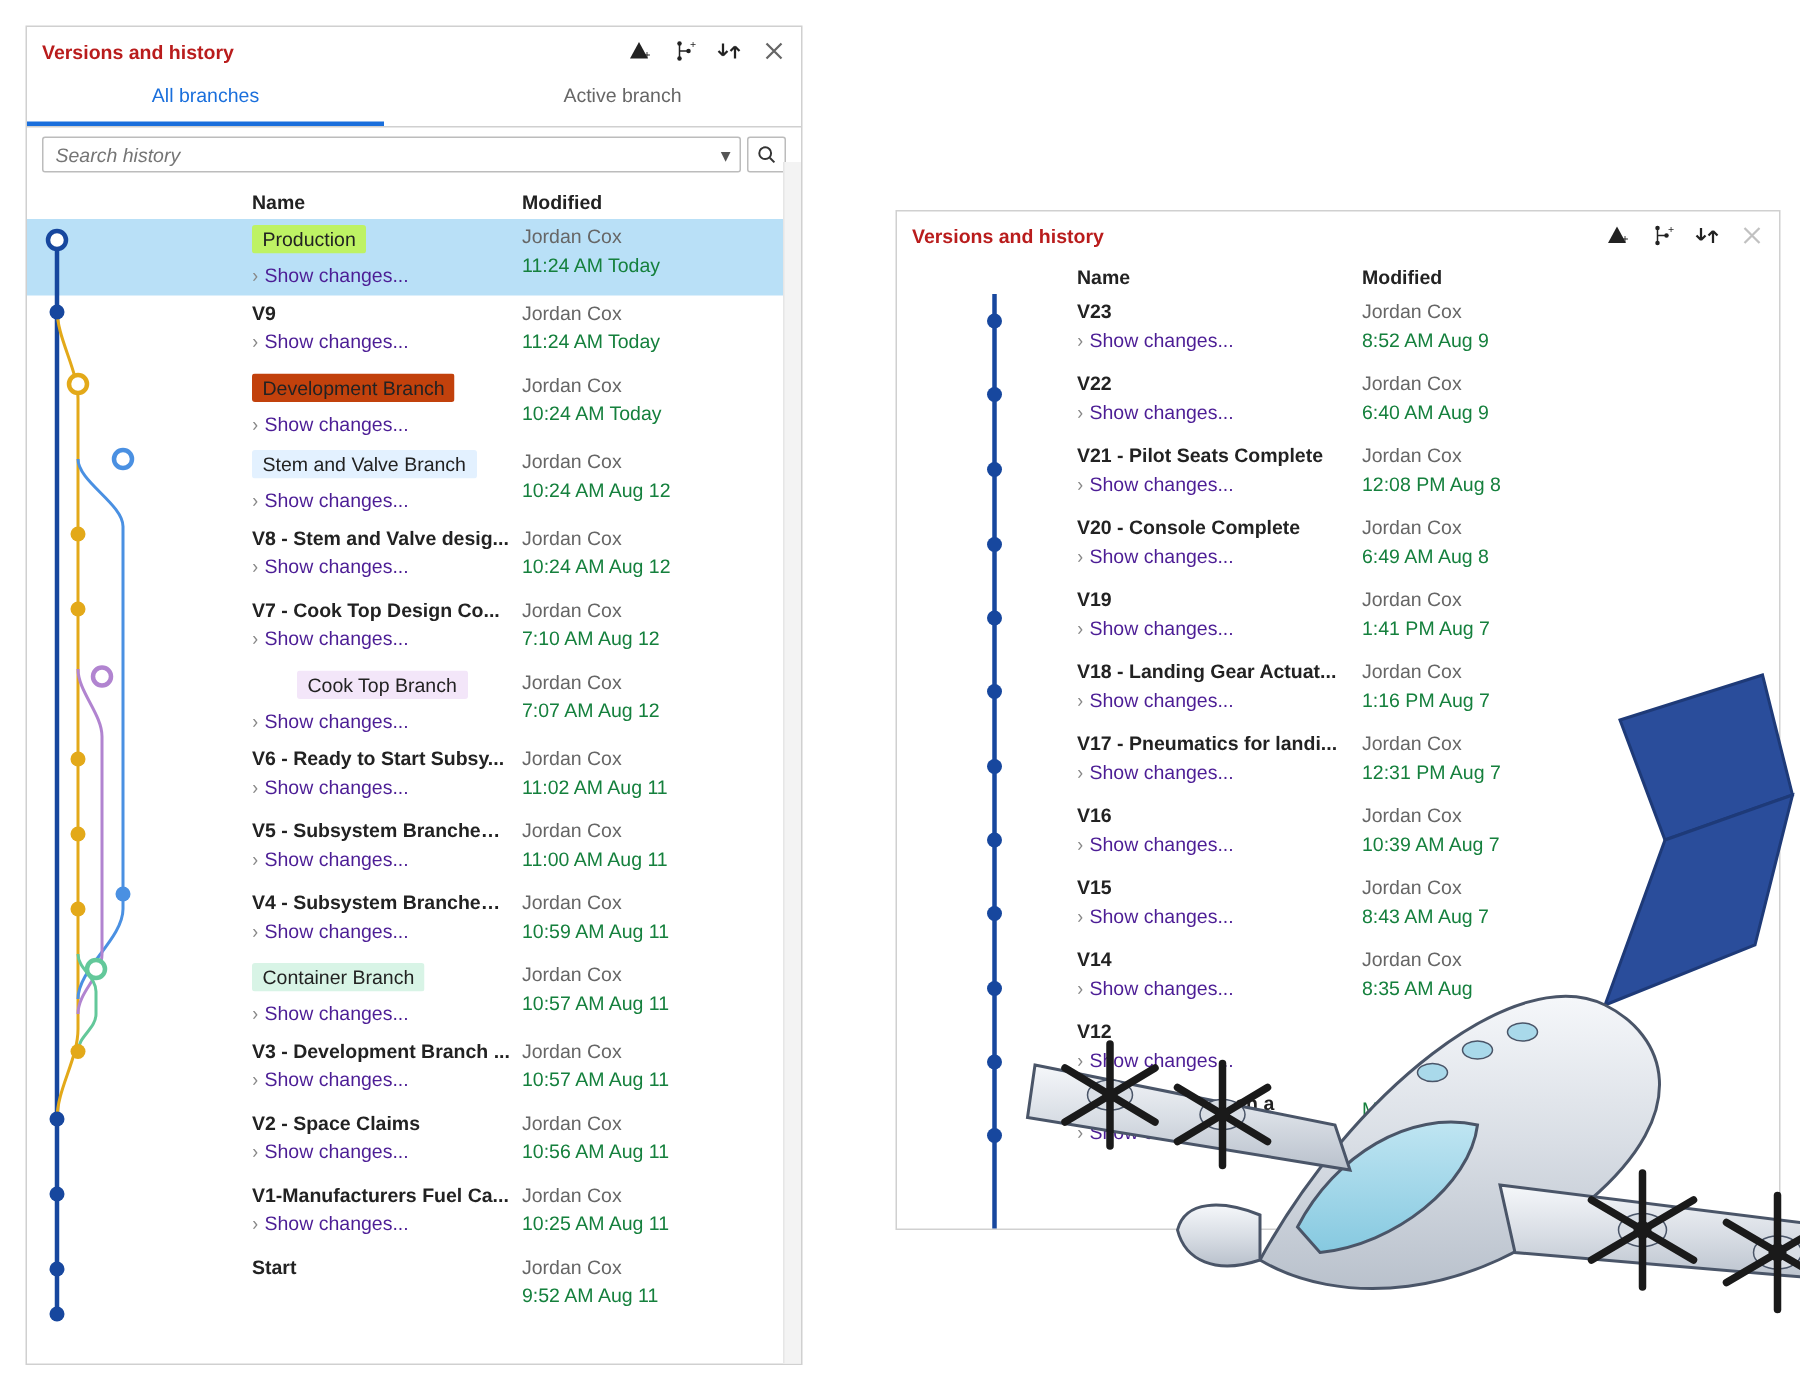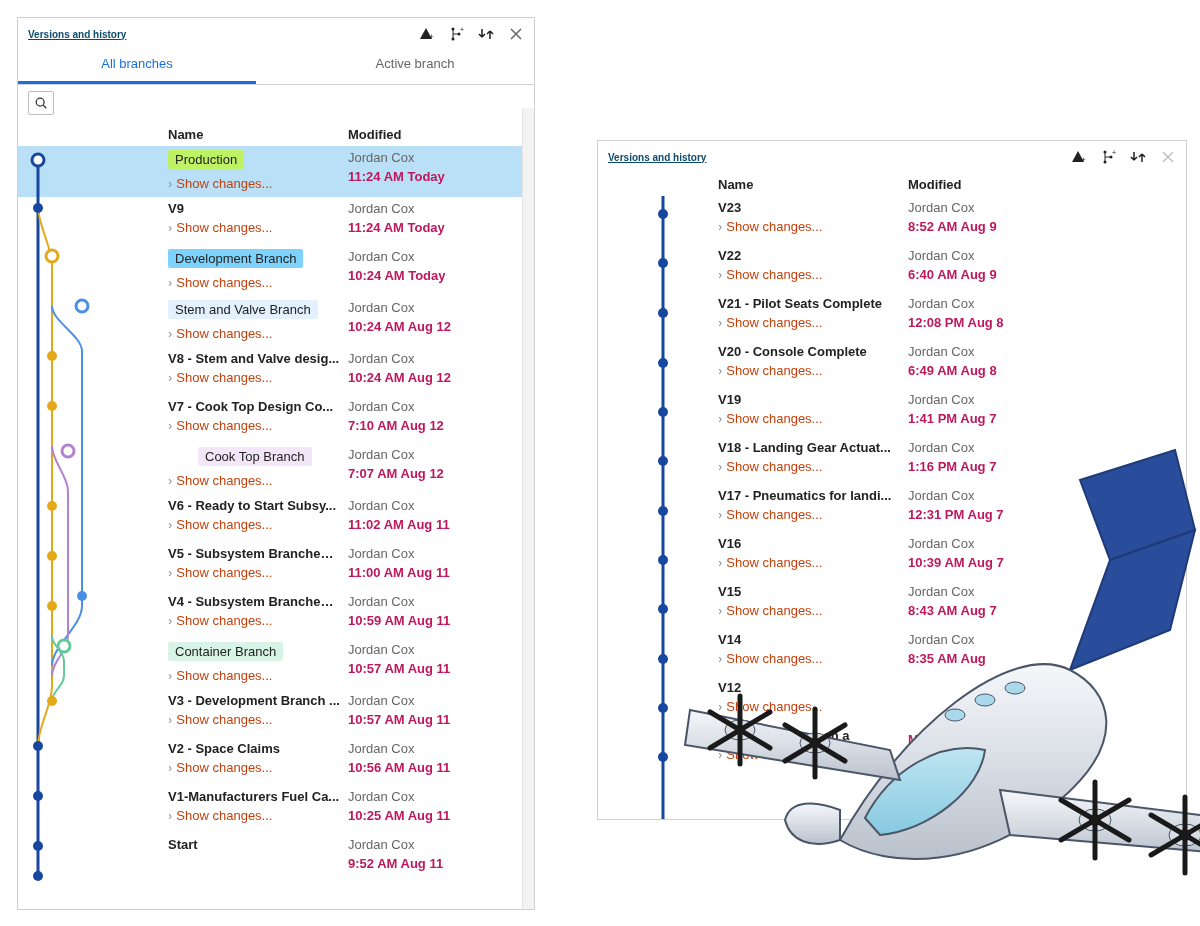--- a/index.html
+++ b/index.html
@@ -31,7 +31,7 @@
     justify-content: space-between;
     padding: 8px 10px 6px 10px;
   }
-  .panel-title { font-weight: bold; font-size: 10px; color:#0c4a6e;text-decoration:underline; }
+  .panel-title { font-weight: bold; font-size: 13px; color:#b91c1c; }
   .toolbar-icons { display:flex; gap:14px; align-items:center; }
 
   .icon-btn {

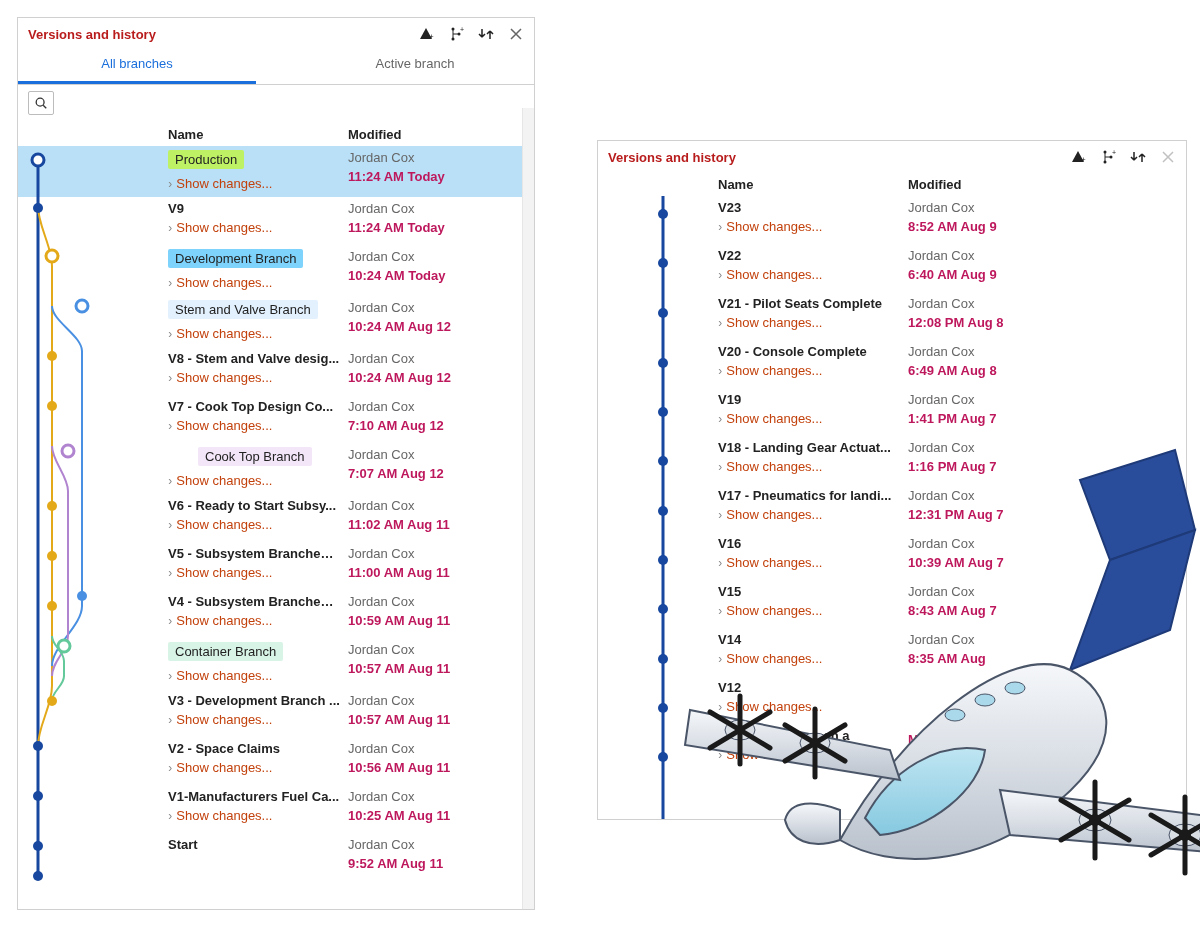--- a/index.html
+++ b/index.html
@@ -229,6 +229,10 @@
   </div>
 
   <div class="search-row">
+    <div class="search-box">
+      <input placeholder="Search history" style="">
+      <span class="caret">▾</span>
+    </div>
     <div class="search-btn">
       <svg viewBox="0 0 16 16" width="14" height="14">
           <circle cx="7" cy="7" r="4.5" stroke="#333" fill="none" stroke-width="1.5"></circle>

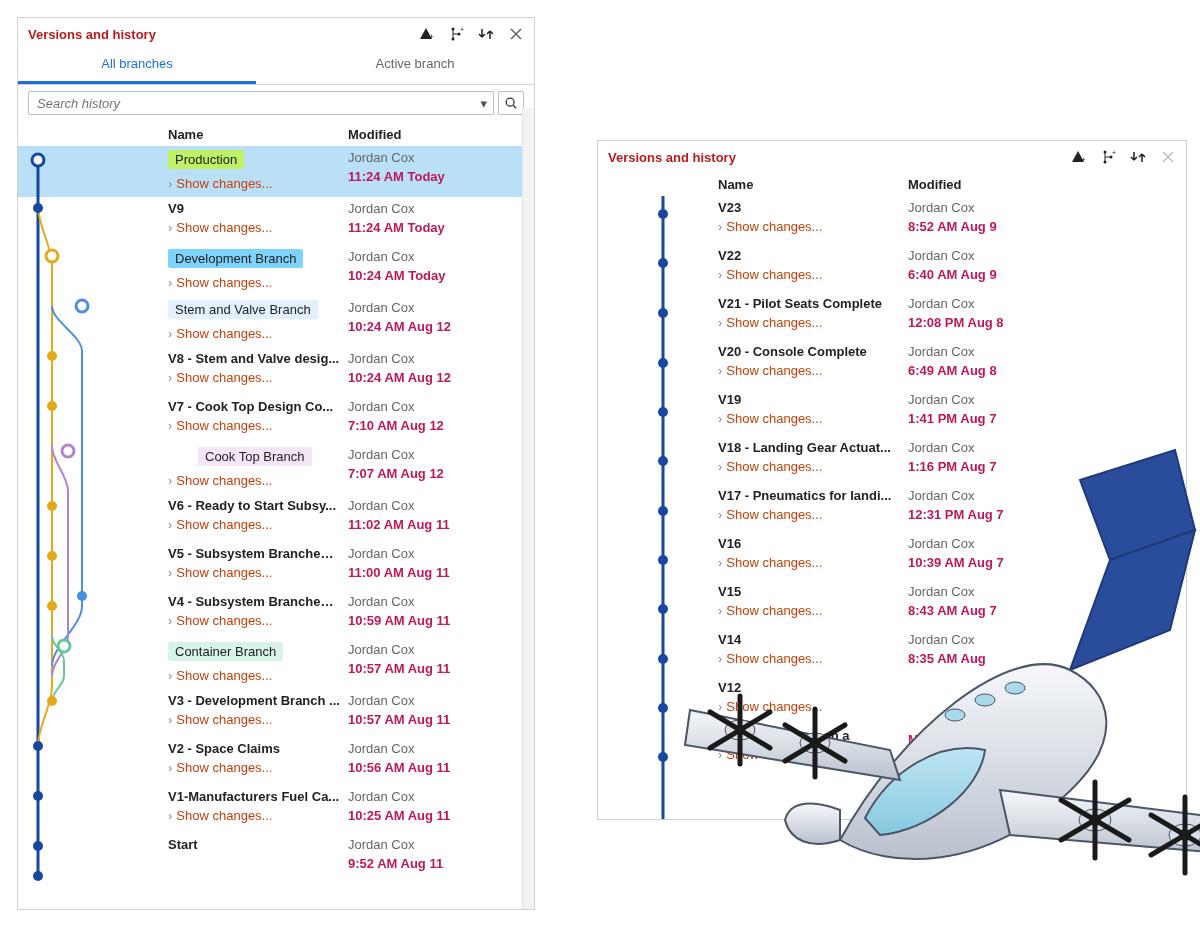--- a/index.html
+++ b/index.html
@@ -148,7 +148,7 @@
 
   .show-changes {
     margin-top:4px;
-    color:#c2410c;
+    color:#4c1d95;
     cursor:pointer;
     white-space:nowrap;
   }

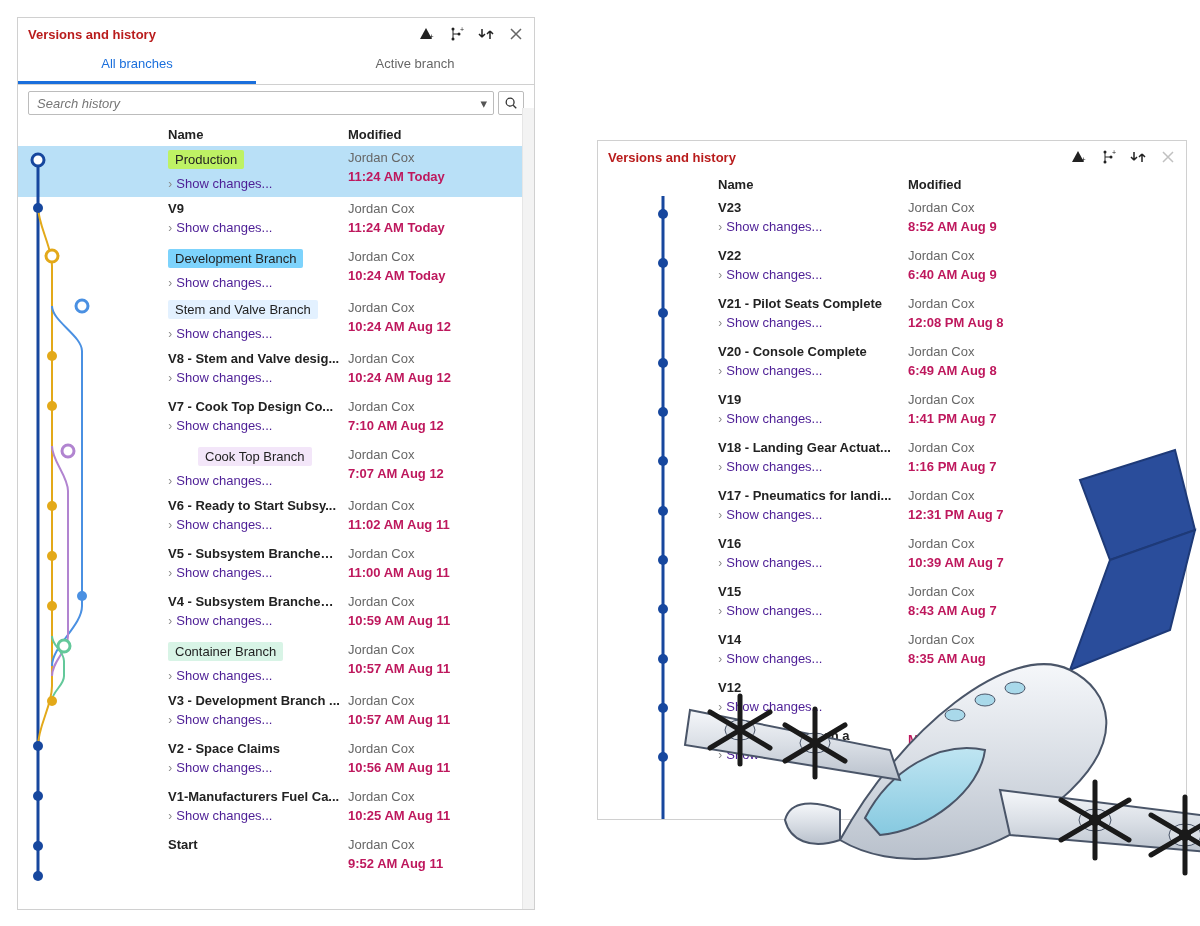--- a/index.html
+++ b/index.html
@@ -161,7 +161,7 @@
   }
 
   .mod-user  { color:#666; }
-  .mod-time  { color:#be185d; margin-top:4px;font-weight:bold; }
+  .mod-time  { color:#15803d; margin-top:4px; }
 
   
   .graph-svg {

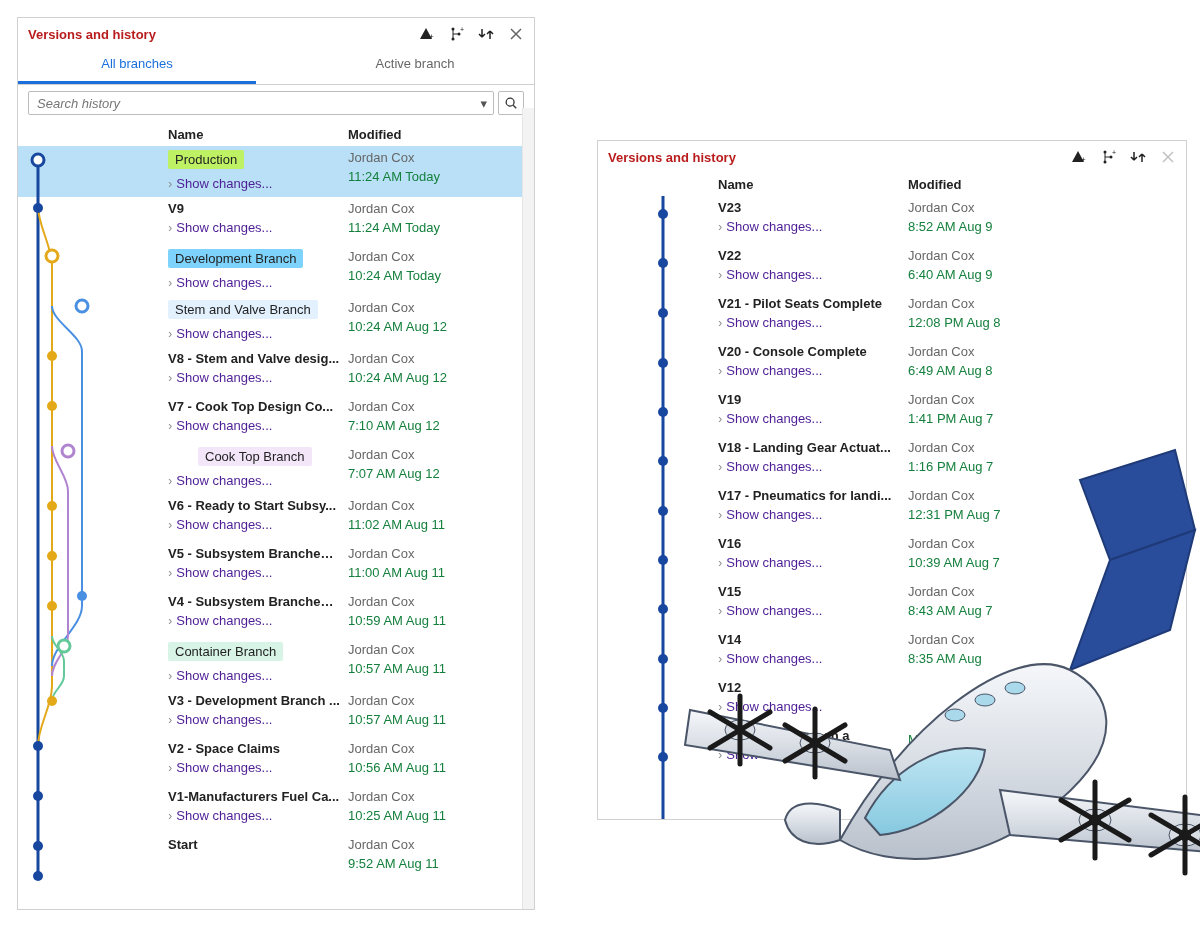--- a/index.html
+++ b/index.html
@@ -141,7 +141,7 @@
     font-weight:normal;
   }
   .pill-prod  { background:#bef264; border-color:#3c88d6; }
-  .pill-dev   { background:#7dd3fc; border-color:#d4a92e; }
+  .pill-dev   { background:#c2410c; border-color:#d4a92e; }
   .pill-stem  { background:#e3f1ff; border-color:#4a90e2; }
   .pill-cook  { background:#f3e6f9; border-color:#b184d0;margin-left:30px; }
   .pill-cont  { background:#d8f4e6; border-color:#63c89a; }

